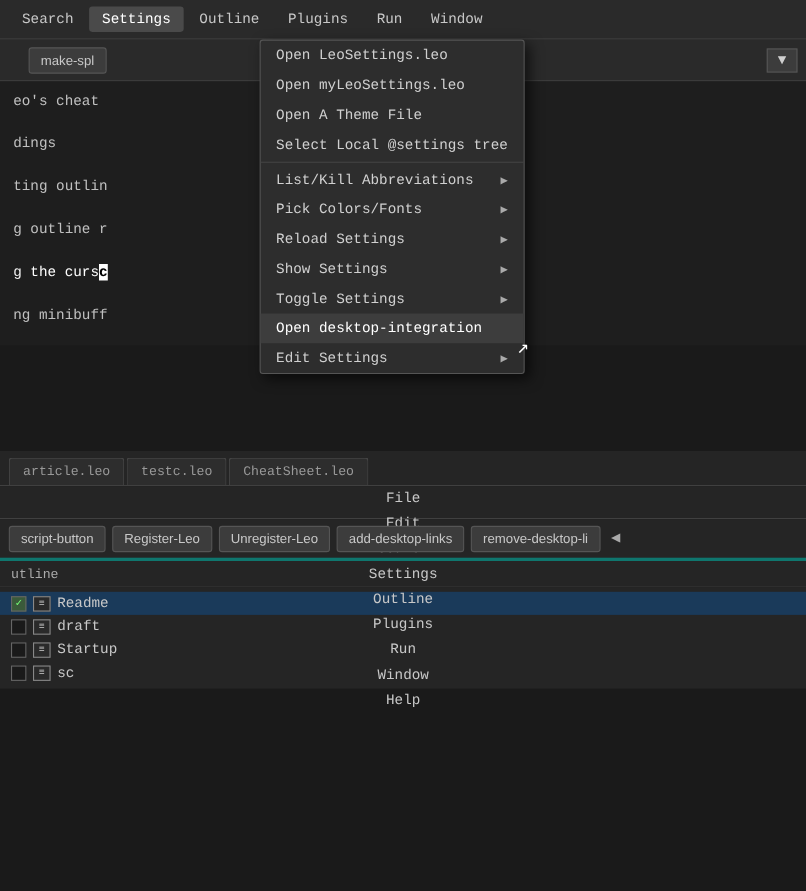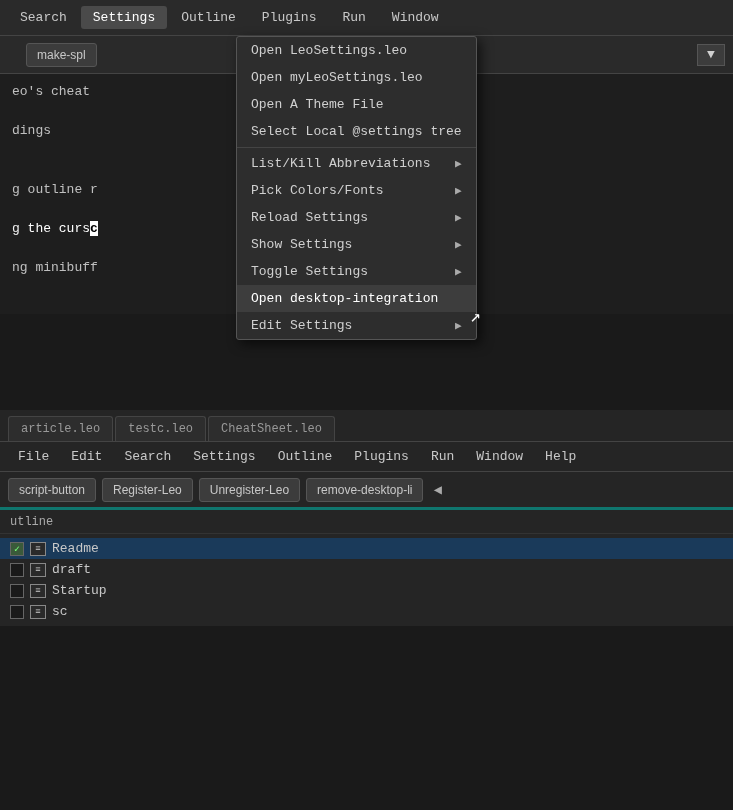--- a/index.html
+++ b/index.html
@@ -277,7 +277,7 @@
   <div class="editor-area" style="height:240px;">
     <span class="editor-line text-normal">eo's cheat</span><br>
     <span class="editor-line text-normal">dings</span><br>
-    <br>
+    <span class="editor-line text-normal">ting outlin</span><br>
     <span class="editor-line text-normal">g outline r</span><br>
     <span class="editor-line">
       <span style="color:#f0f0f0;">g </span><span style="color:#ffffff;font-weight:normal;">the curs</span><span style="background:#ffffff;color:#000;font-weight:bold;">c</span>

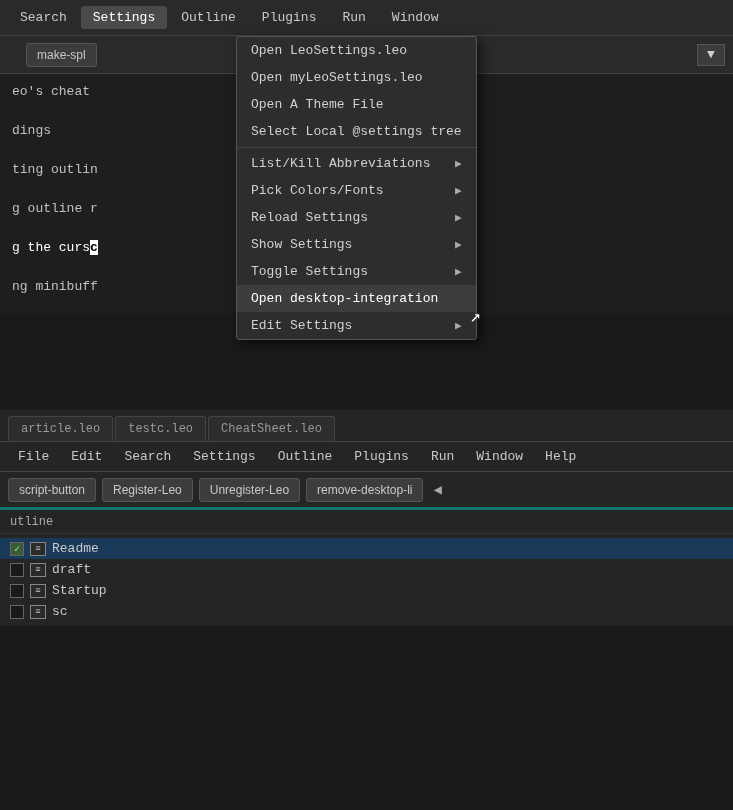--- a/index.html
+++ b/index.html
@@ -153,6 +153,7 @@
       padding: 0 8px;
       gap: 2px;
       border-bottom: 1px solid #444;
+      flex-direction: column;
     }
     .second-menu-item {
       padding: 3px 10px;

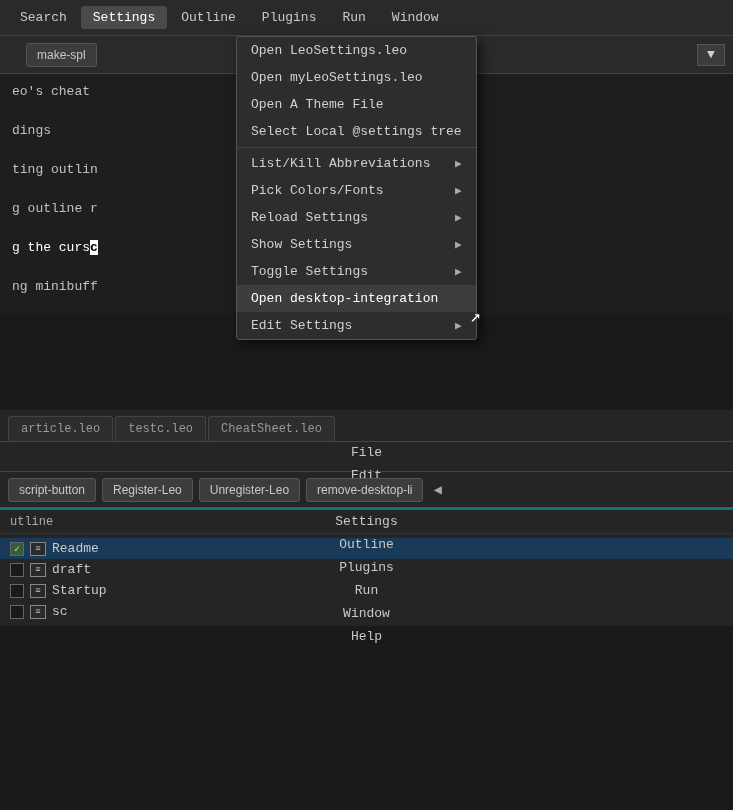--- a/index.html
+++ b/index.html
@@ -357,6 +357,7 @@
     <button class="second-toolbar-btn">script-button</button>
     <button class="second-toolbar-btn">Register-Leo</button>
     <button class="second-toolbar-btn">Unregister-Leo</button>
+    <button class="second-toolbar-btn">add-desktop-links</button>
     <button class="second-toolbar-btn">remove-desktop-li</button>
     <span class="scroll-arrow">◀</span>
   </div>

